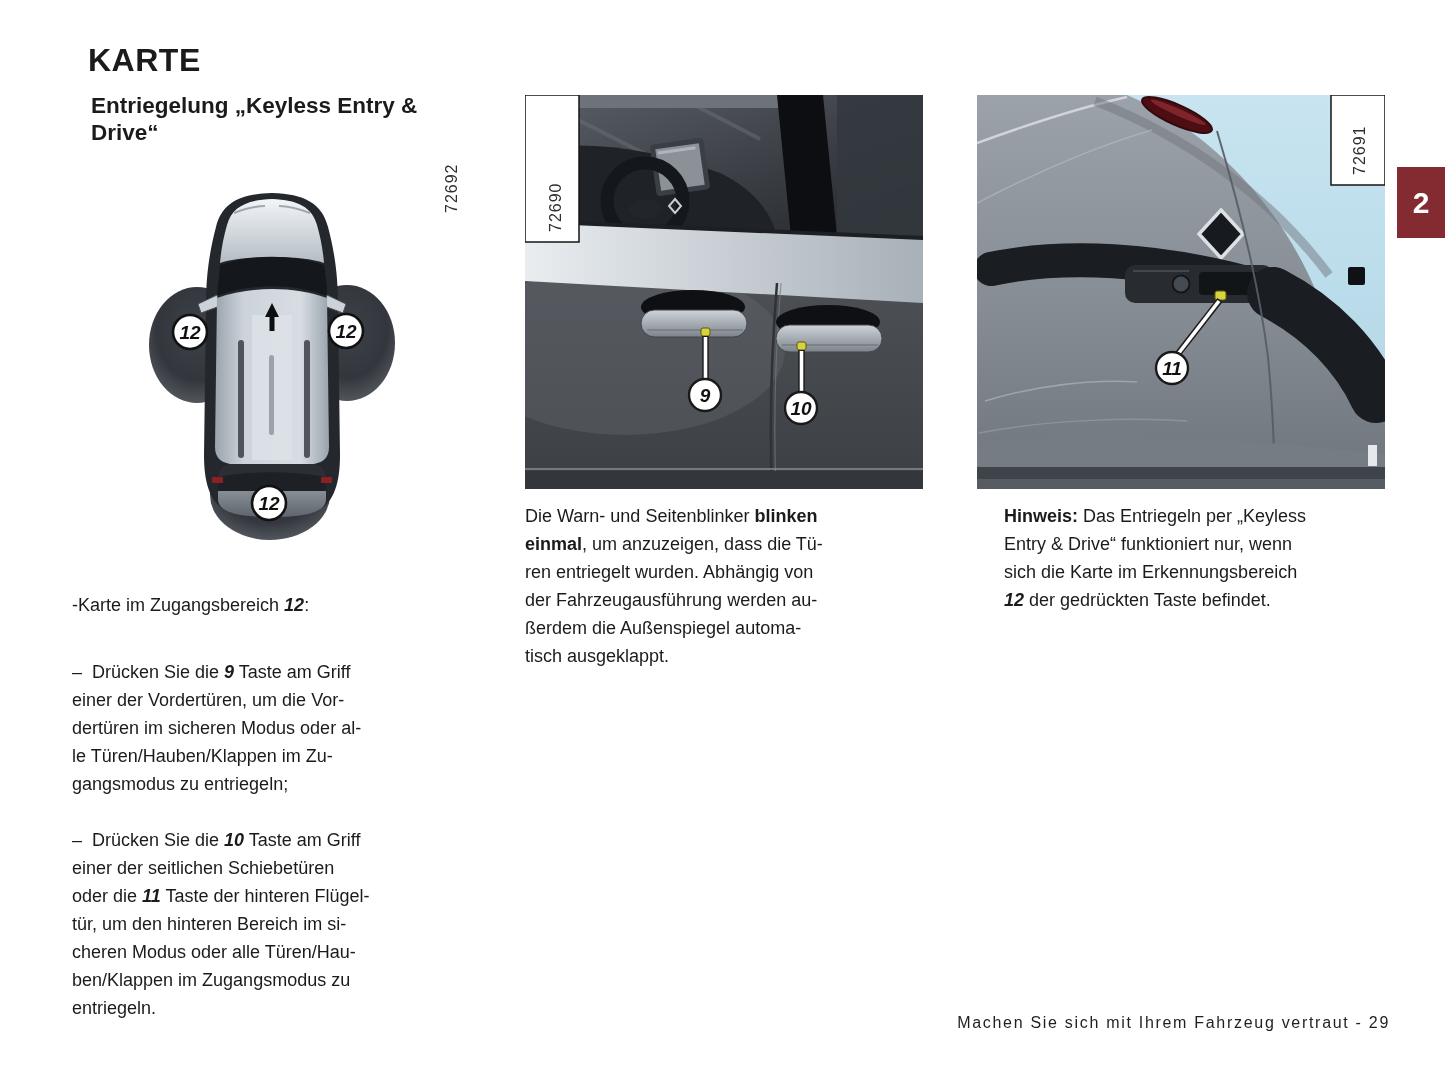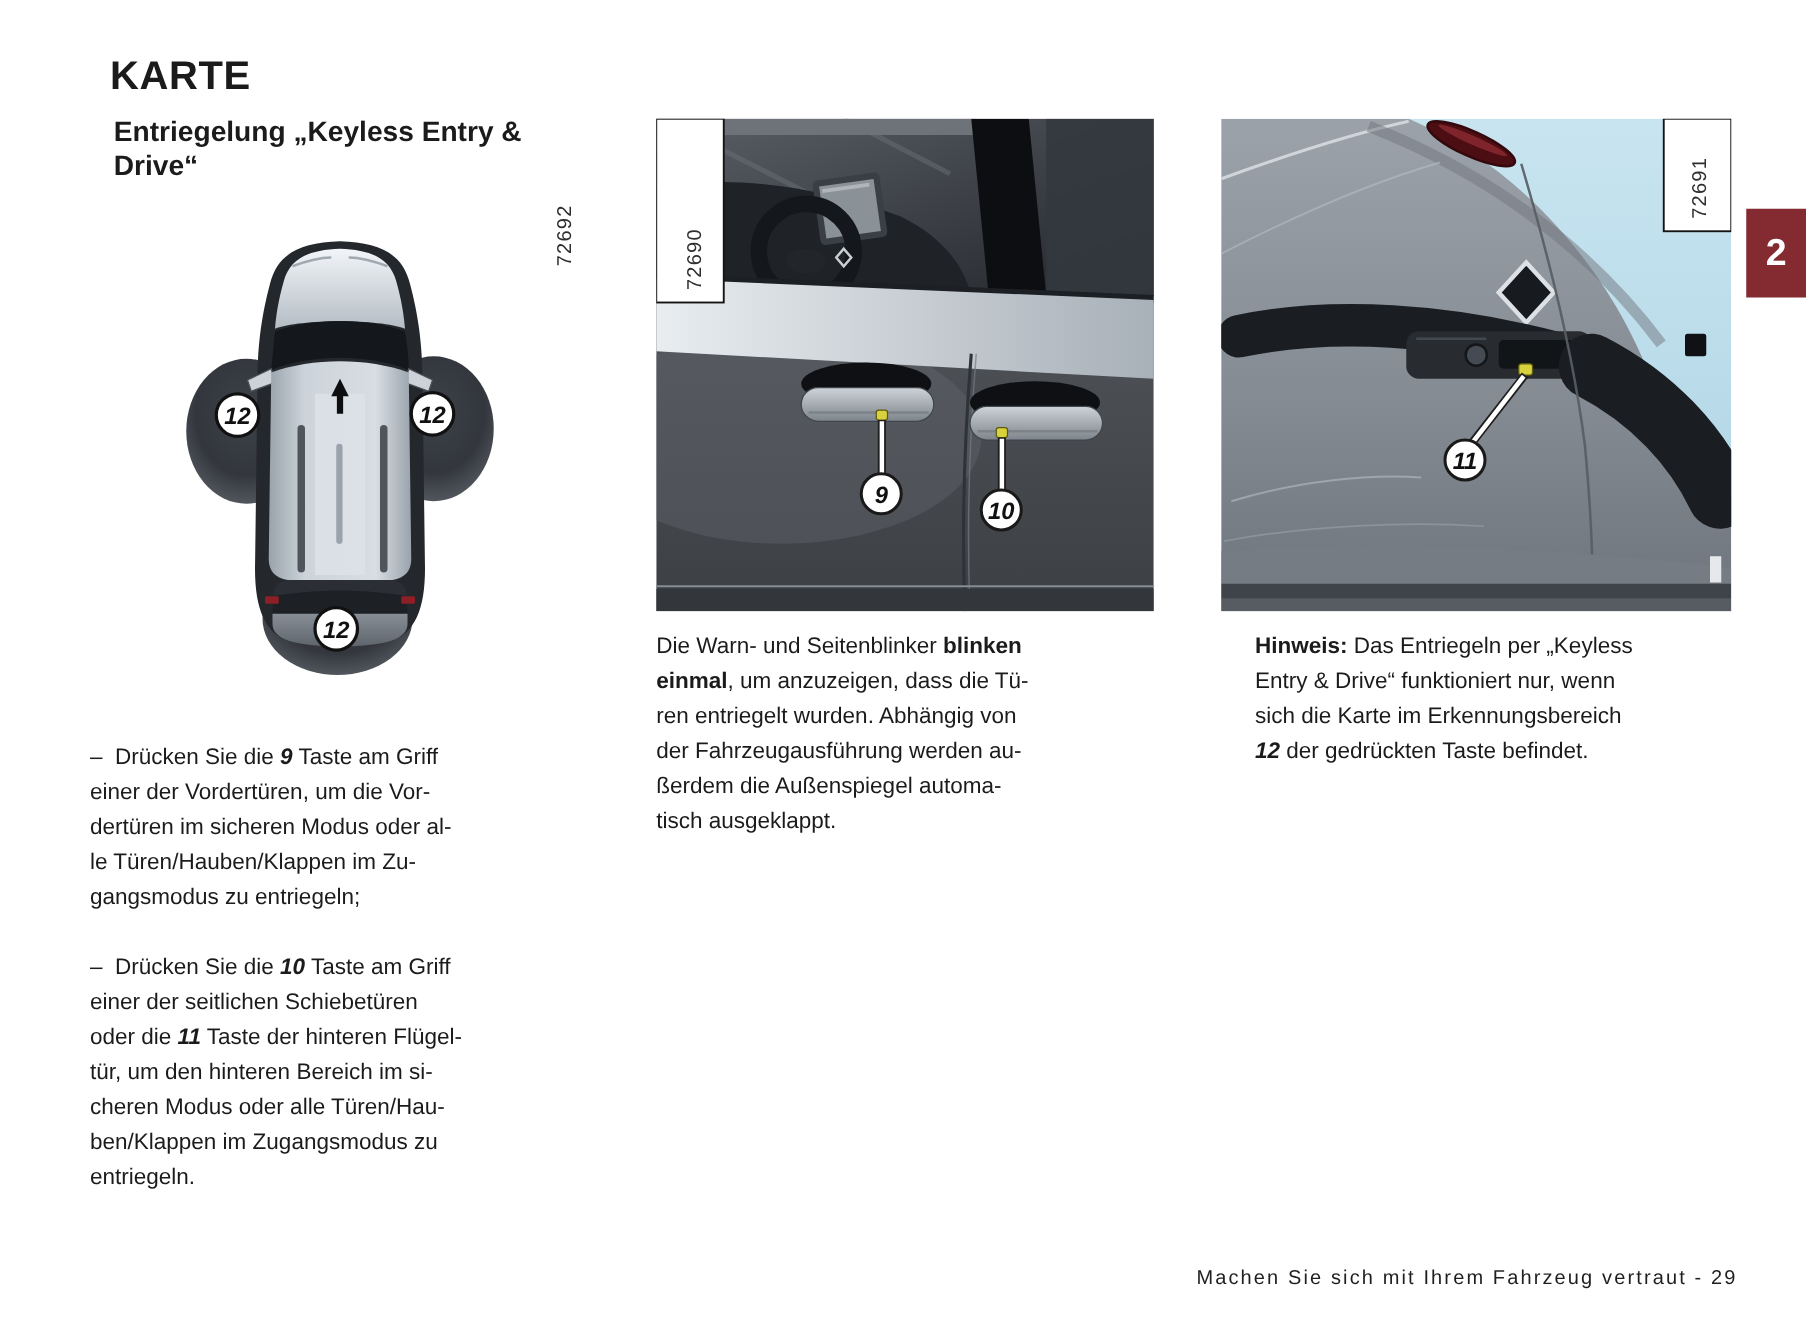--- a/index.html
+++ b/index.html
@@ -232,6 +232,7 @@
   </svg>
 
   <div class="abs body-text" style="left:72px;top:563px;width:460px;">
+    <div class="intro">-Karte im Zugangsbereich <strong class="bi">12</strong>:</div>
     <div>–&nbsp; Drücken Sie die <strong class="bi">9</strong> Taste am Griff
 einer der Vordertüren, um die Vor-
 dertüren im sicheren Modus oder al-

